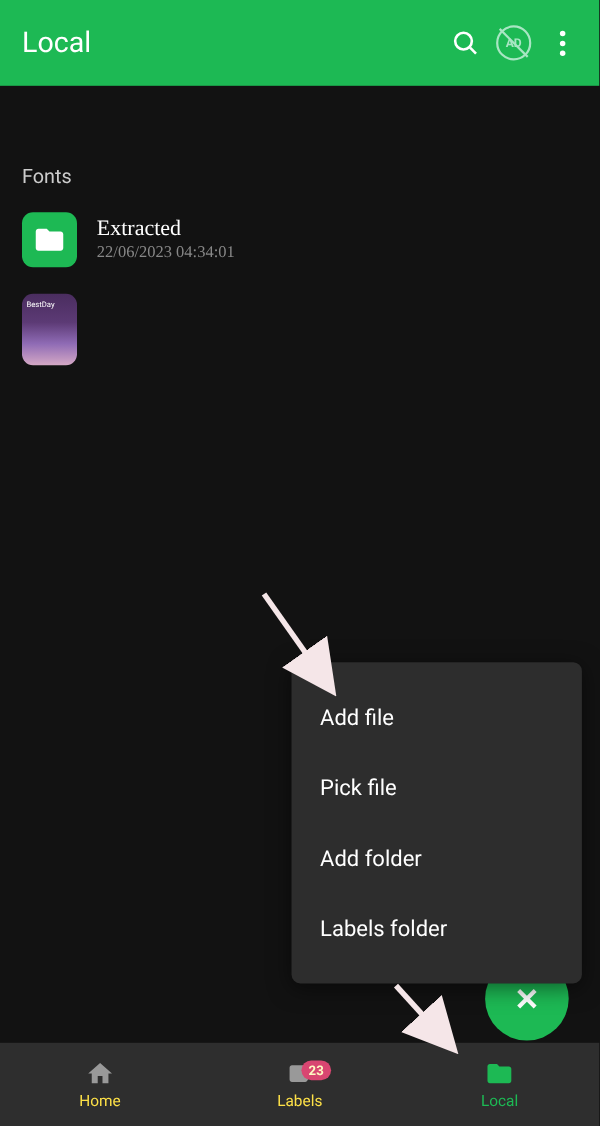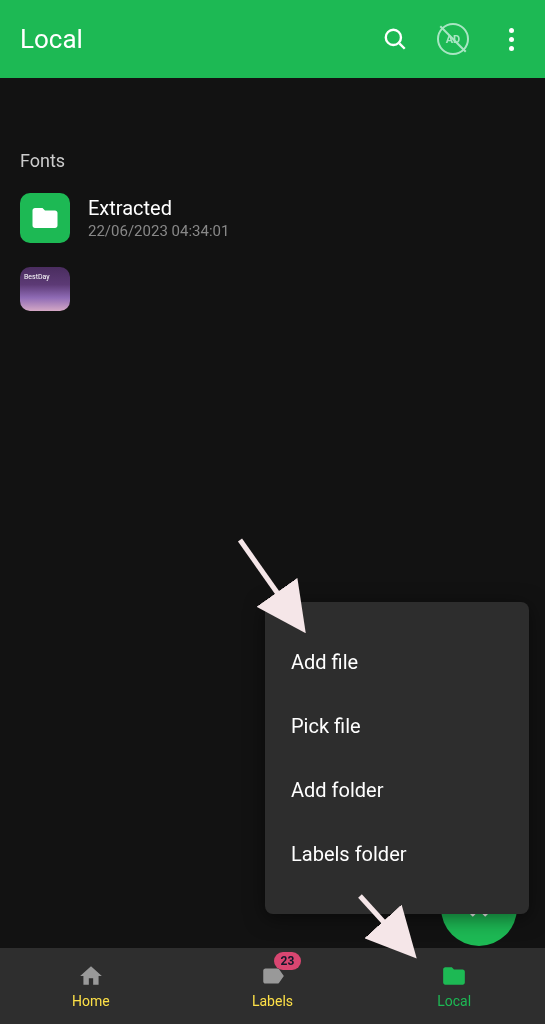--- a/index.html
+++ b/index.html
@@ -27,7 +27,7 @@
     .header-icons {
       display: flex;
       align-items: center;
-      gap: 28px;
+      gap: 14px;
     }
     .header-icon {
       width: 28px;

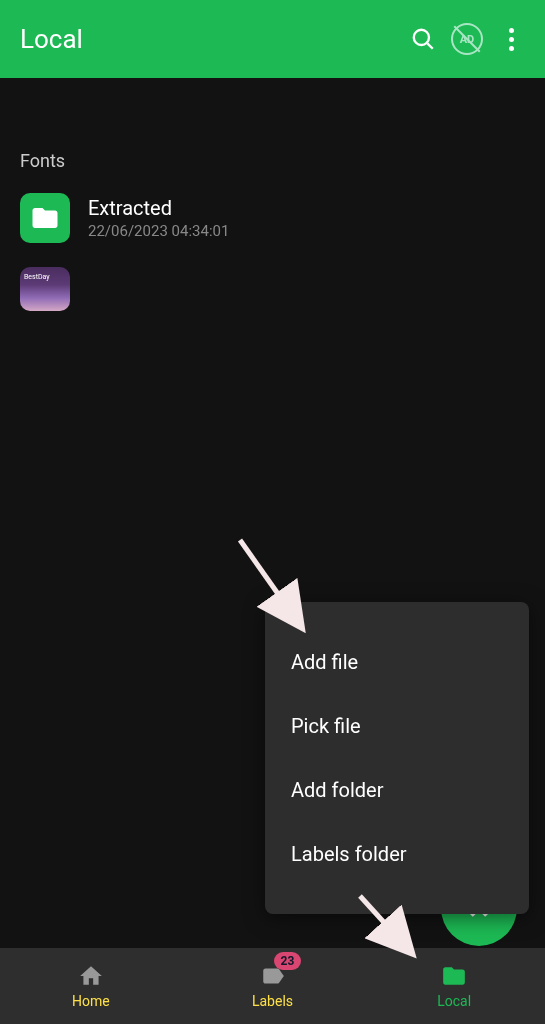--- a/index.html
+++ b/index.html
@@ -115,6 +115,7 @@
       flex-direction: column;
       justify-content: center;
       gap: 2px;
+      font-family: Liberation Serif, serif;
     }
     .file-name {
       font-size: 20px;

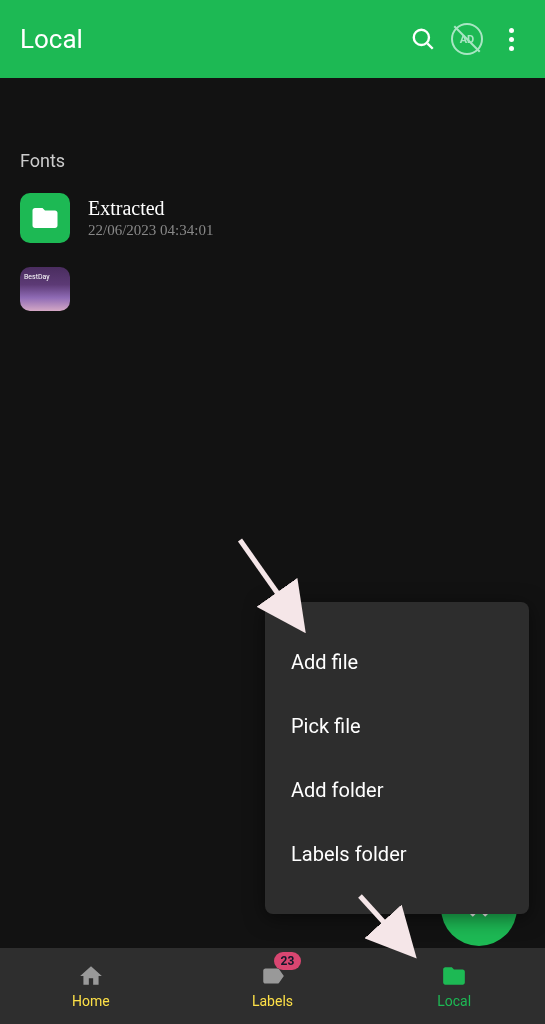--- a/index.html
+++ b/index.html
@@ -96,7 +96,7 @@
     }
     .apk-icon {
       width: 50px;
-      height: 44px;
+      height: 65px;
       border-radius: 10px;
       background: linear-gradient(180deg, #4a2d5f 0%, #5c3a75 40%, #8f6bb5 70%, #d4a8c5 100%);
       flex-shrink: 0;

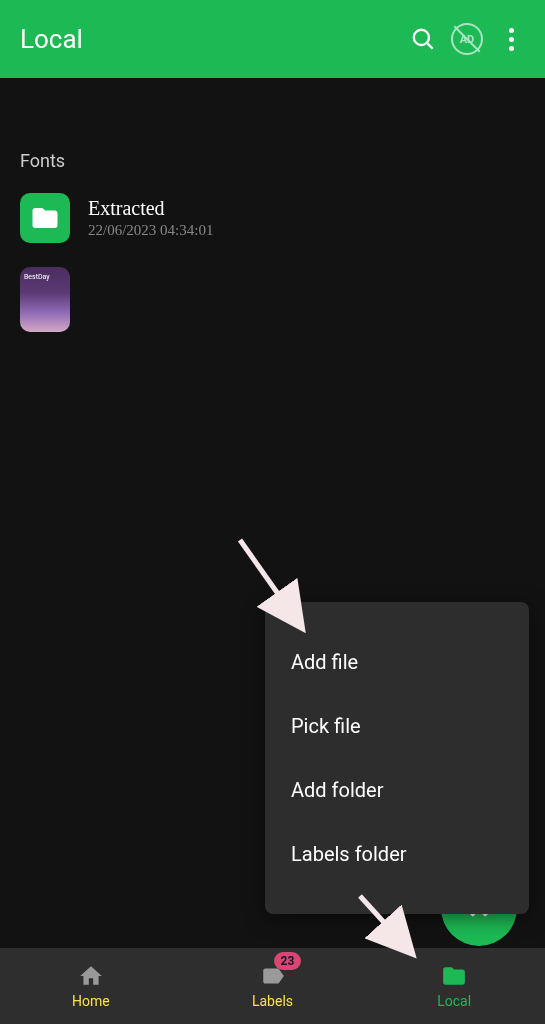--- a/index.html
+++ b/index.html
@@ -133,7 +133,7 @@
       width: 264px;
       background: #2d2d2d;
       border-radius: 8px;
-      padding: 28px 0;
+      padding: 18px 0;
       box-shadow: 0 4px 20px rgba(0,0,0,0.5);
     }
     .popup-item {

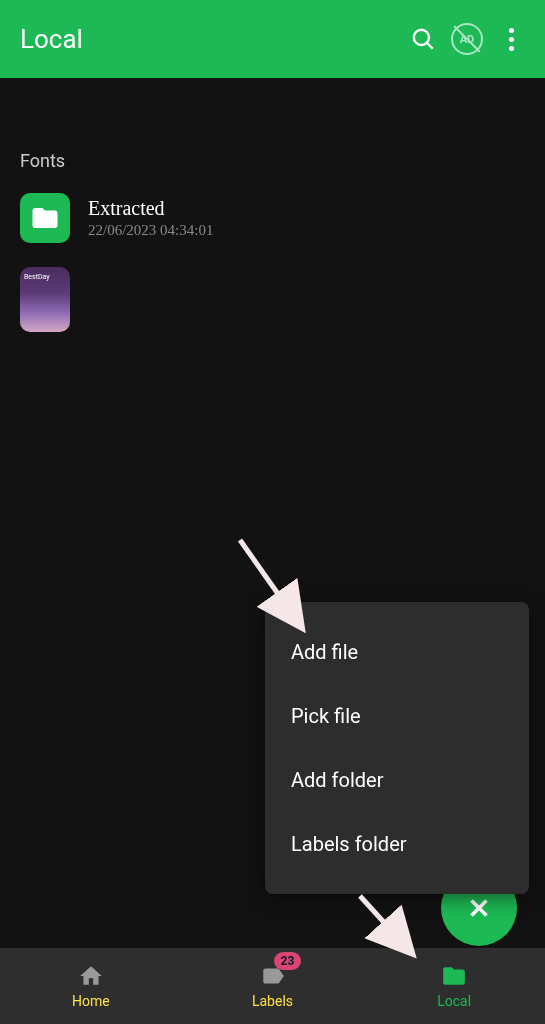--- a/index.html
+++ b/index.html
@@ -192,10 +192,10 @@
     }
     .nav-badge {
       position: absolute;
-      top: 4px;
+      top: 16px;
       right: 62px;
       background: #d84671;
-      color: #0f172a;
+      color: #fef9c3;
       font-size: 12px;
       font-weight: bold;
       padding: 2px 7px;

